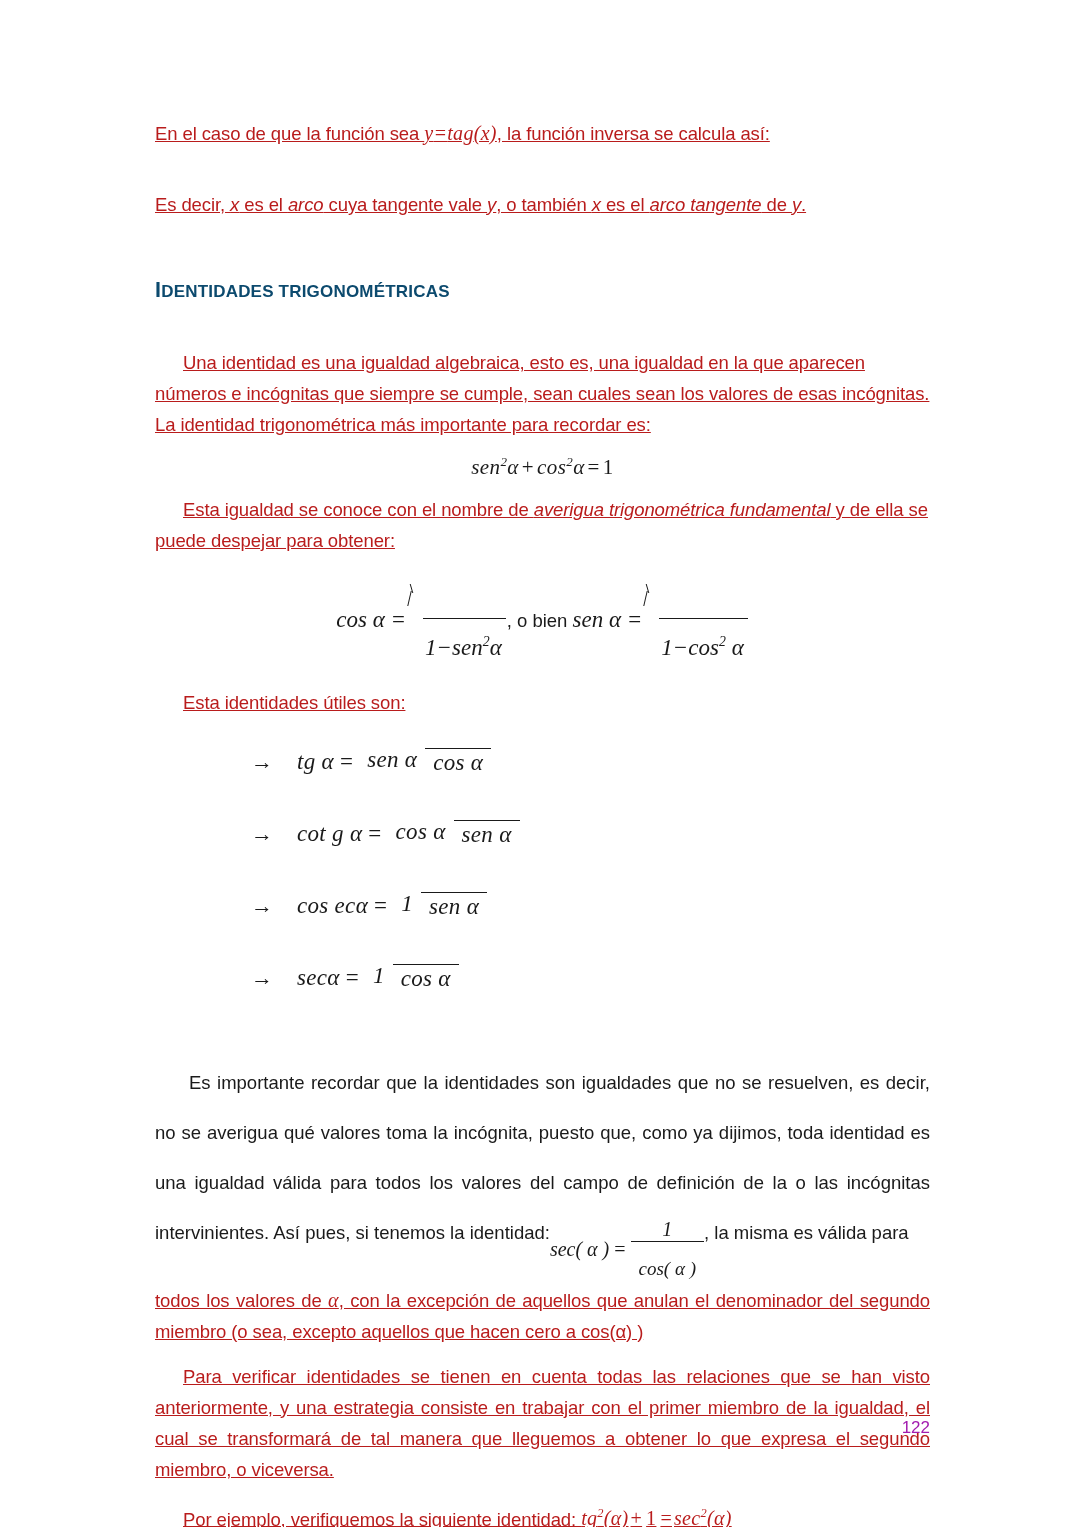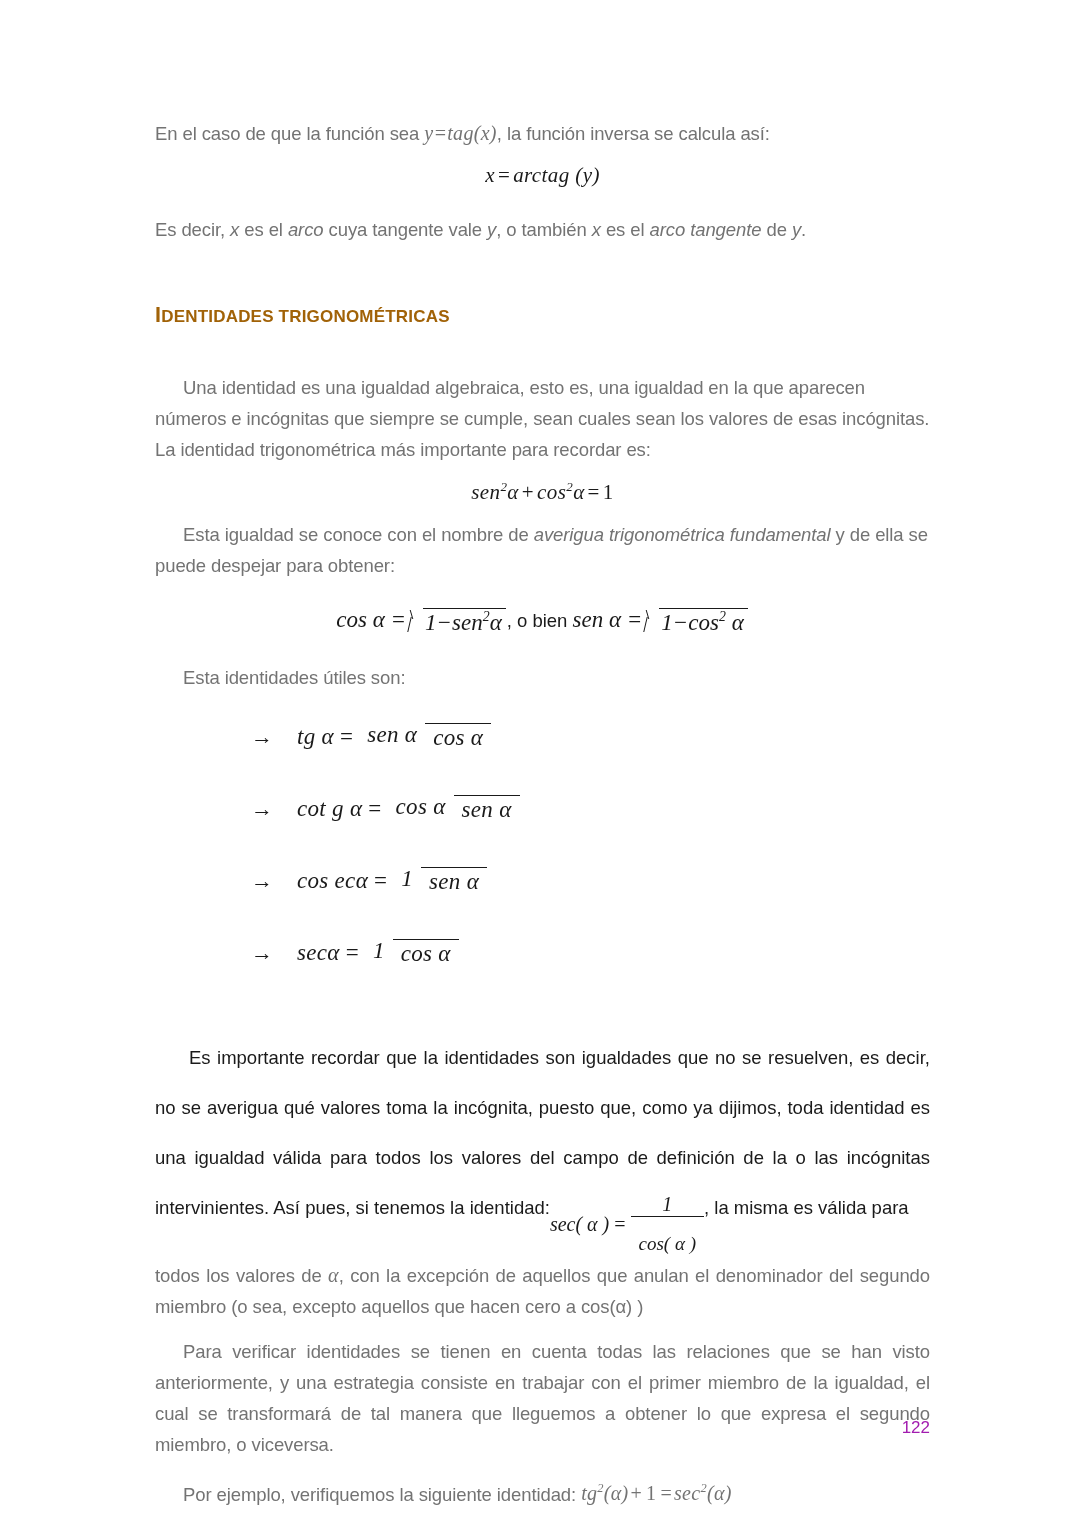--- a/index.html
+++ b/index.html
@@ -27,9 +27,10 @@
   .para {
     font-size: 18.5px;
     line-height: 31px;
-    color: #737373;
+    color: #b91c1c;
     margin: 0;
     letter-spacing: -0.1px;
+    text-decoration: underline;
   }
   .para.indent { text-indent: 28px; }
   .para.just   { text-align: justify; }

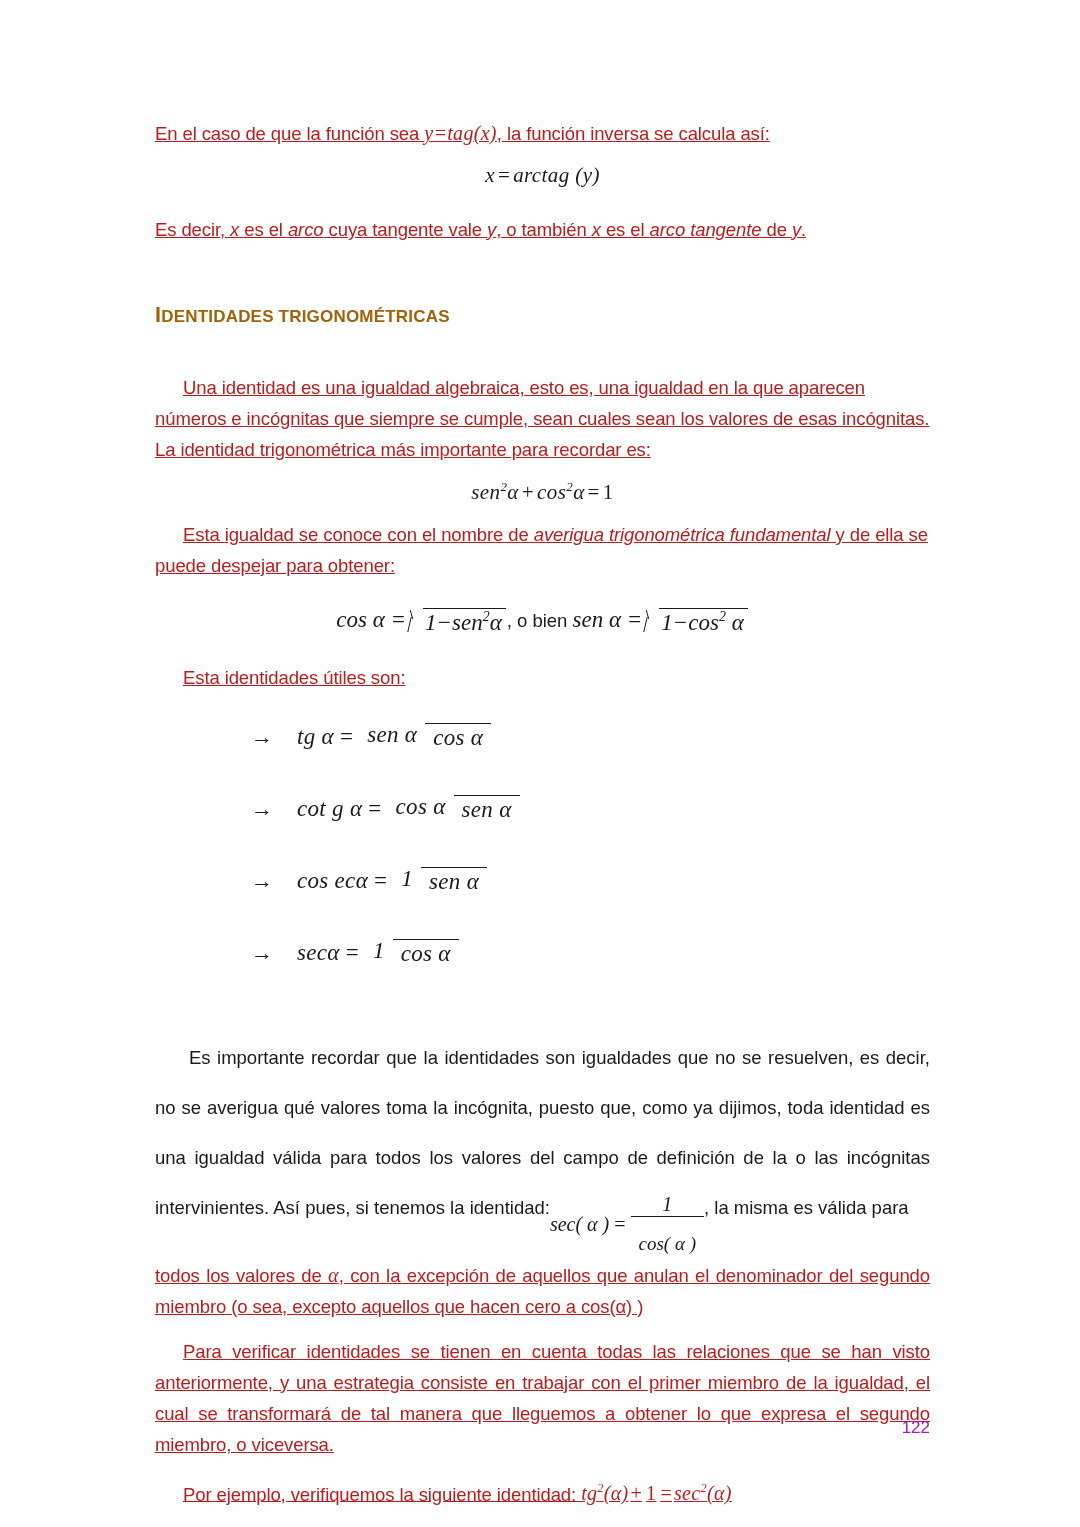--- a/index.html
+++ b/index.html
@@ -217,7 +217,6 @@
 
     <div class="gap-sm"></div>
 
-    <div class="eq-center"><span>x</span><span class="op">=</span><span>arctag</span>&nbsp;<span>(y)</span></div>
 
     <div class="gap-md"></div>
 

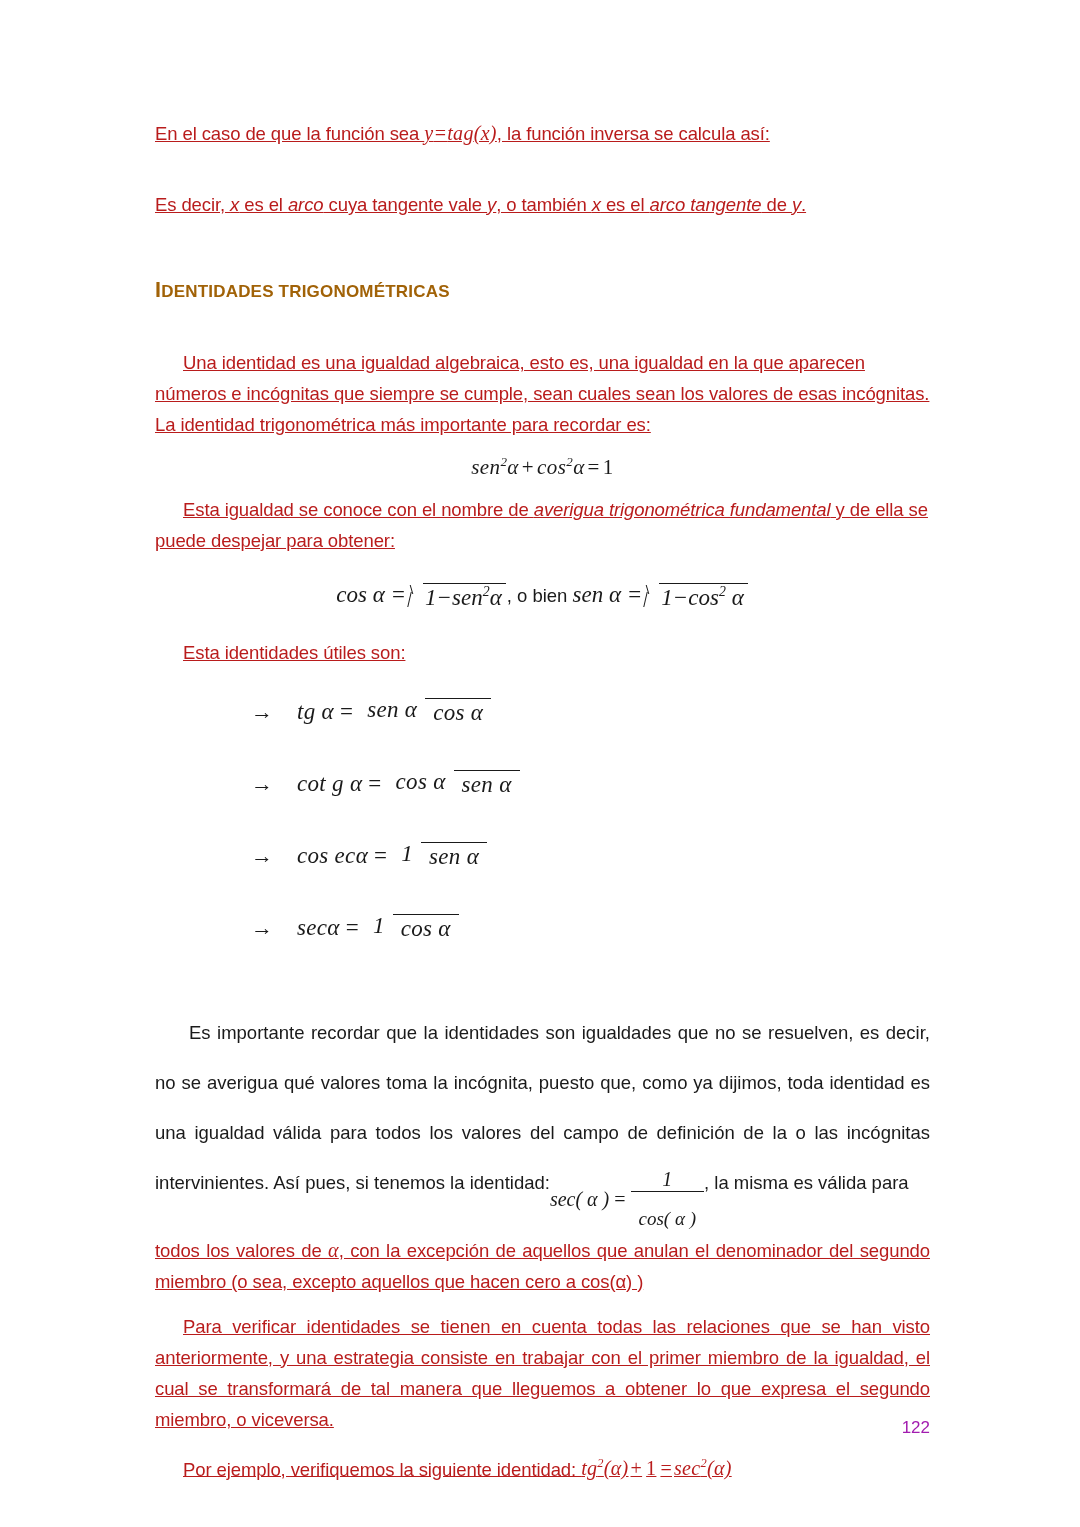--- a/index.html
+++ b/index.html
@@ -46,7 +46,7 @@
     font-size: 17px;
     font-weight: bold;
     letter-spacing: 0.2px;
-    color: #a16207;
+    color: #0c4a6e;
   }
   .heading .cap-first {
     font-size: 21.5px;

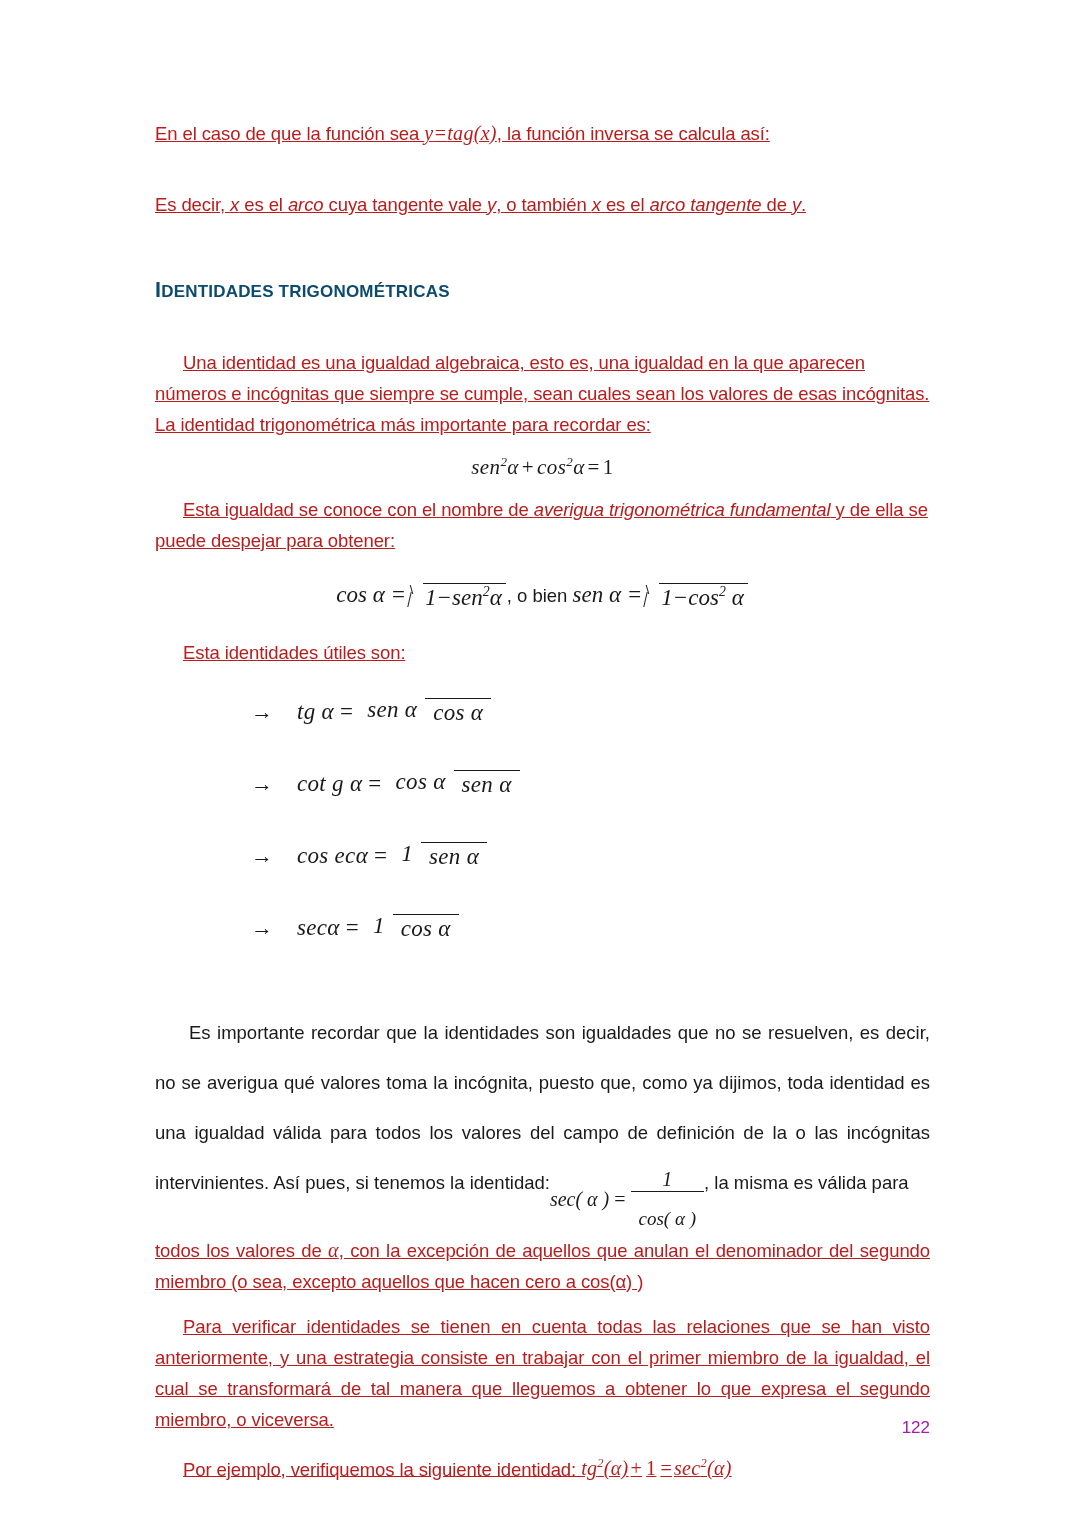--- a/index.html
+++ b/index.html
@@ -118,7 +118,8 @@
   .sqrt > .rad-body {
     display: inline-block;
     border-top: 1.3px solid #1a1a1a;
-    padding: 0 4px 0 2px;
+    padding: 15px 4px 0 2px;
+    margin-top: 36px;
   }
   .sqrt sup { font-size: 0.6em; }
 

